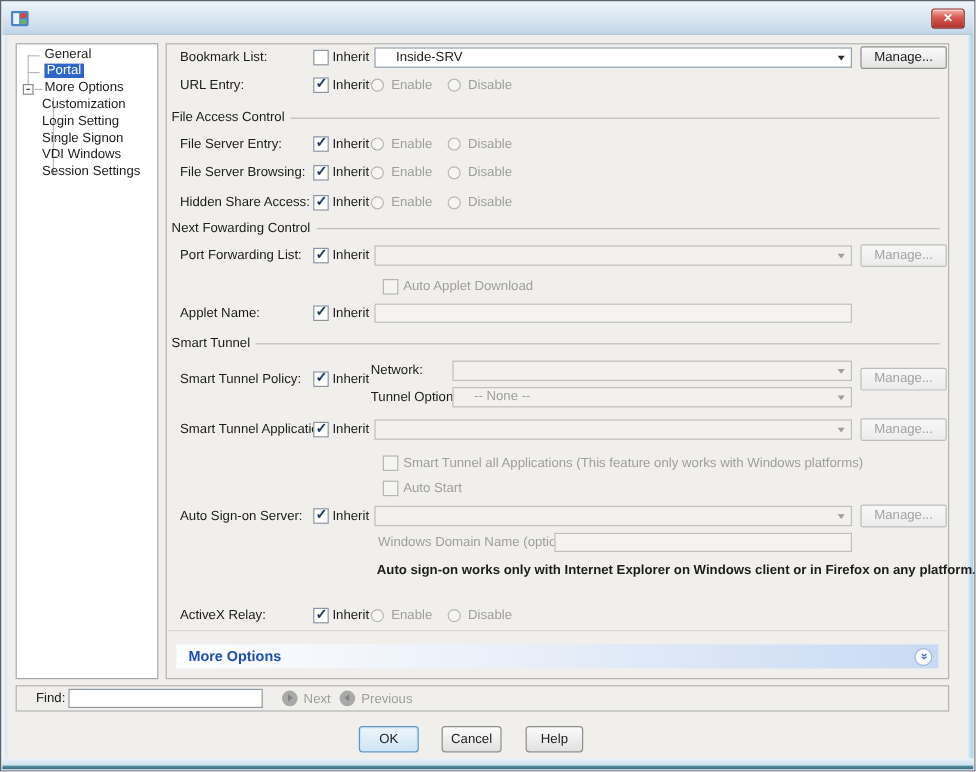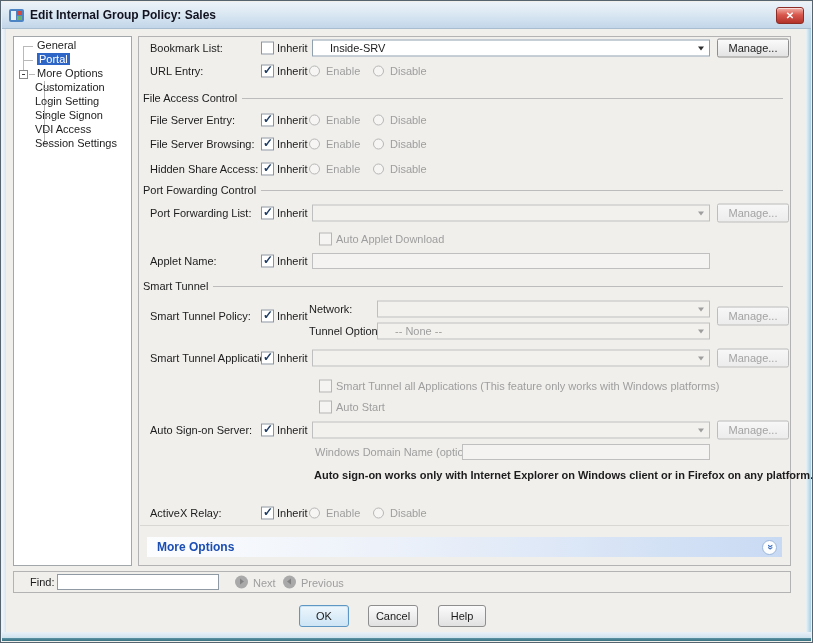--- a/index.html
+++ b/index.html
@@ -132,7 +132,6 @@
       <rect x="8" y="2" width="5" height="4" fill="#d24b42"></rect>
       <rect x="8" y="7" width="5" height="4" fill="#6cb26f"></rect>
     </svg>
-    <span class="title-text">Edit Internal Group Policy: Sales</span>
     <div class="close-btn">
       <span>✕</span>
     </div>

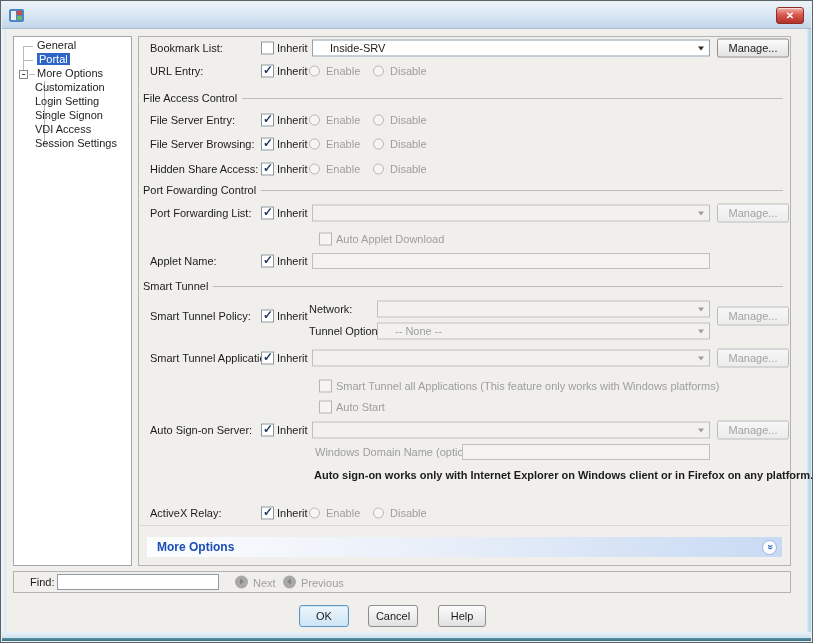--- a/index.html
+++ b/index.html
@@ -149,7 +149,7 @@
     <div class="tree-item child"><span>Customization</span></div>
     <div class="tree-item child"><span>Login Setting</span></div>
     <div class="tree-item child"><span>Single Signon</span></div>
-    <div class="tree-item child"><span>VDI Access</span></div>
+    <div class="tree-item child"><span>VDI Windows</span></div>
     <div class="tree-item child"><span>Session Settings</span></div>
     <div class="expander"></div>
   </div>

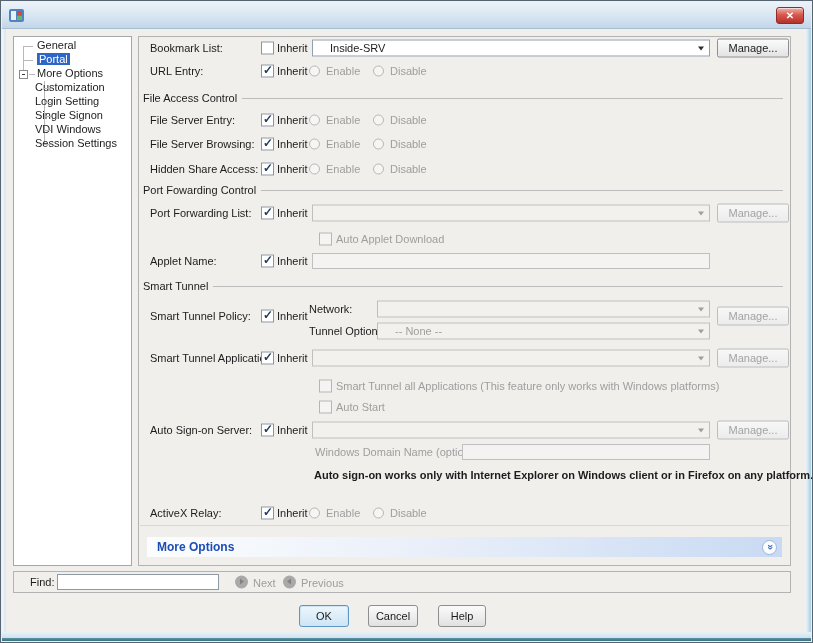--- a/index.html
+++ b/index.html
@@ -210,7 +210,7 @@
     </div>
 
     <div class="sep" style="top:146px">
-      <span class="sep-label">Port Fowarding Control</span>
+      <span class="sep-label">Next Fowarding Control</span>
         <span class="sep-line"></span>
     </div>
 

